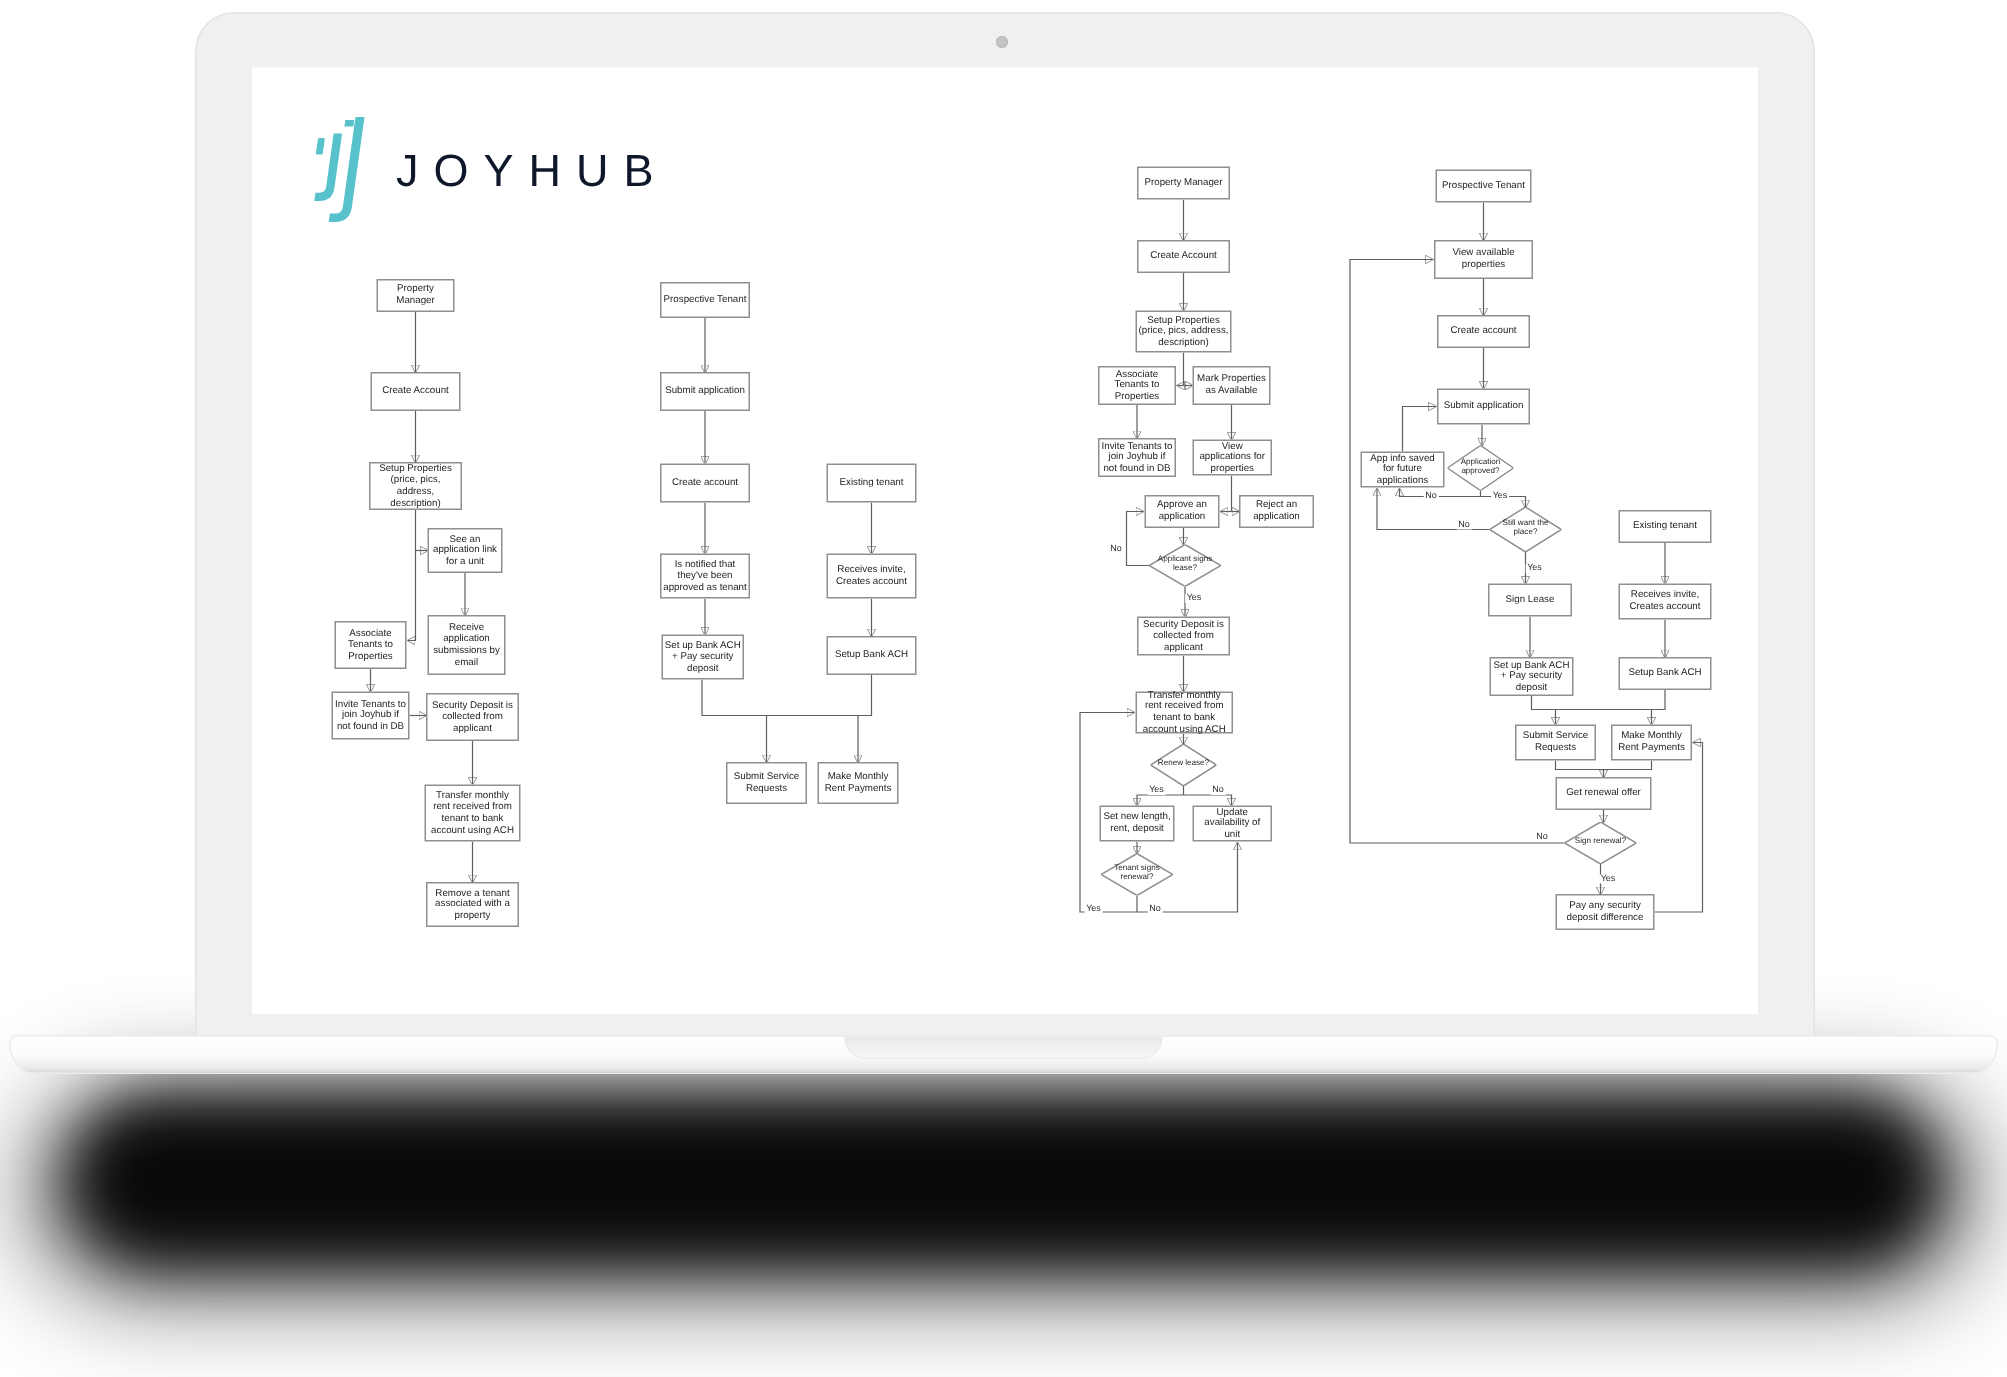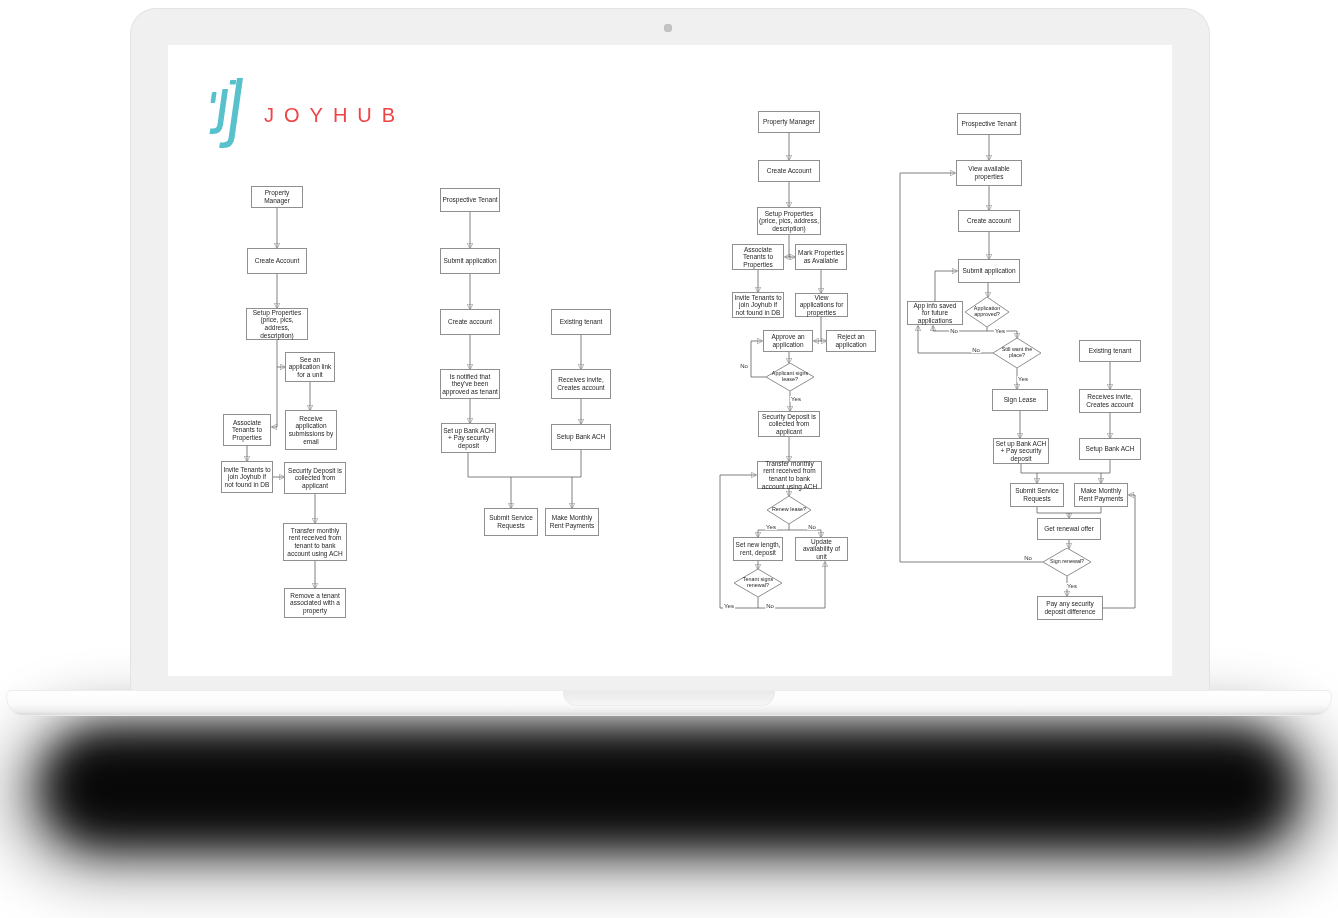--- a/index.html
+++ b/index.html
@@ -29,7 +29,7 @@
   
   .brand{position:absolute;left:200px;top:78px;display:flex;align-items:center;z-index:5;}
   .brand svg{display:block;}
-  .brand-text{margin-left:18px;font-size:20px;letter-spacing:10px;color:#ef4444;font-weight:400;}
+  .brand-text{margin-left:18px;font-size:30px;letter-spacing:10px;color:#0f172a;font-weight:400;}
 
   
   .edges{position:absolute;left:0;top:0;width:1338px;height:918px;z-index:5;pointer-events:none;}

